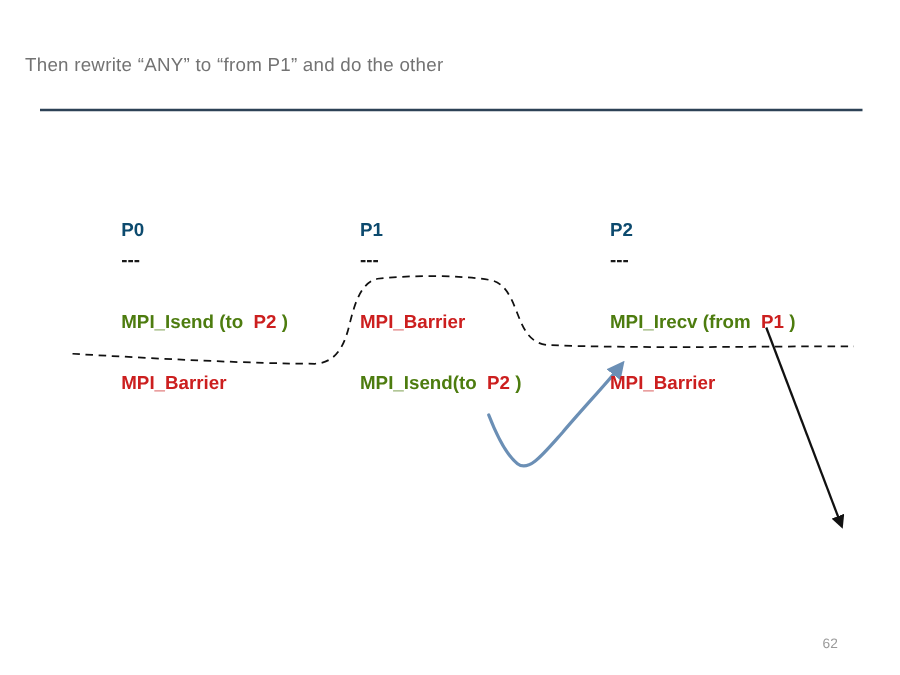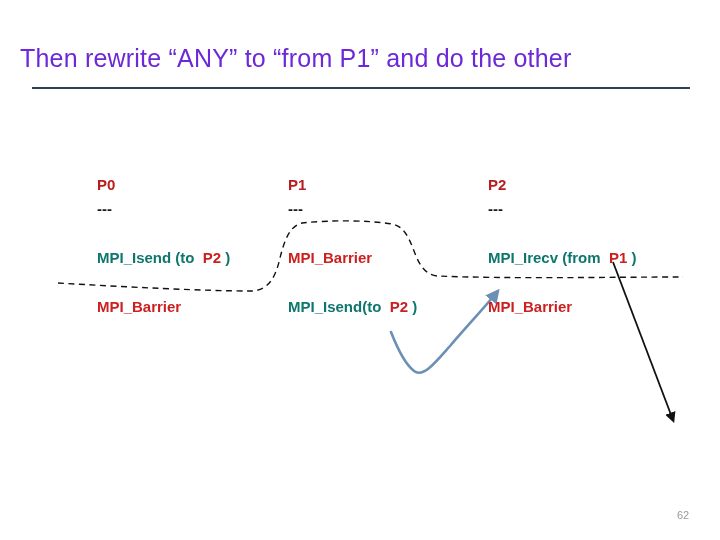--- a/index.html
+++ b/index.html
@@ -15,9 +15,9 @@
     position: absolute;
     left: 20px;
     top: 44px;
-    font-size: 25px;
+    font-size: 15px;
     font-weight: 400;
-    color: #6d28d9;
+    color: #737373;
     letter-spacing: 0.2px;
     white-space: pre;
   }

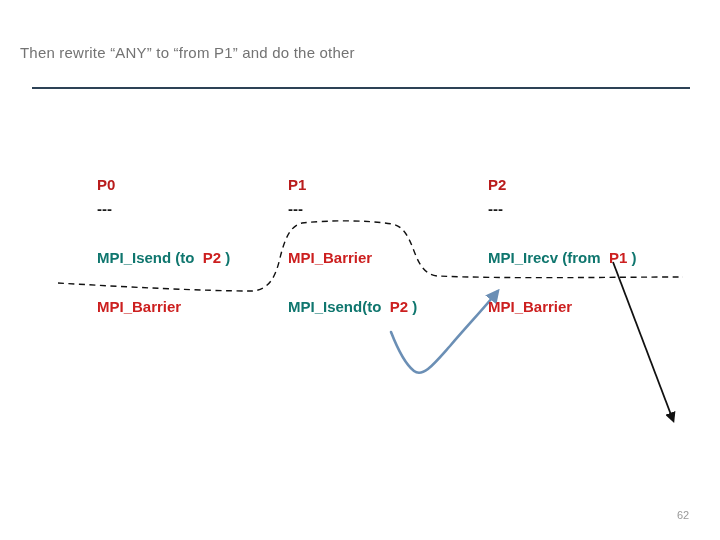--- a/index.html
+++ b/index.html
@@ -41,7 +41,7 @@
   .col-p2 { left: 488px; }
   .hdr {
     position: absolute; top: 176px;
-    font-size: 15px; font-weight: 700; color: #b91c1c; white-space: pre;
+    font-size: 15px; font-weight: 700; color: #0c4a6e; white-space: pre;
   }
   .dashes {
     position: absolute; top: 200px;

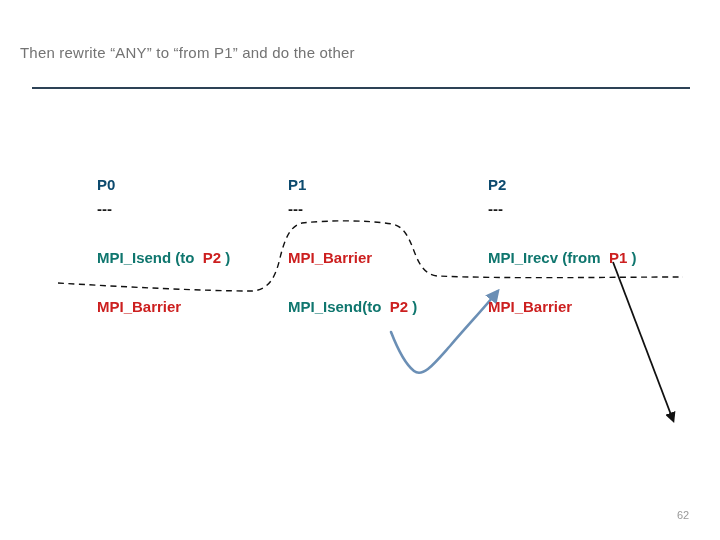--- a/index.html
+++ b/index.html
@@ -53,7 +53,7 @@
   }
   .row1 { top: 249px; }
   .row2 { top: 298px; }
-  .m { color: #0f766e; }
+  .m { color: #4d7c0f; }
   .r { color: #cc1f1f; }
   .annotation {
     position: absolute;

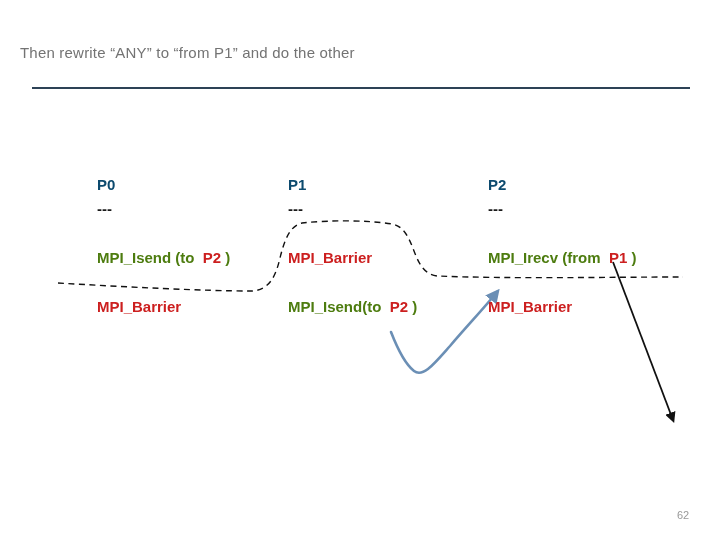--- a/index.html
+++ b/index.html
@@ -67,7 +67,7 @@
   }
   .page-number {
     position: absolute;
-    left: 677px;
+    left: 658px;
     top: 509px;
     font-size: 11px;
     color: #999999;

